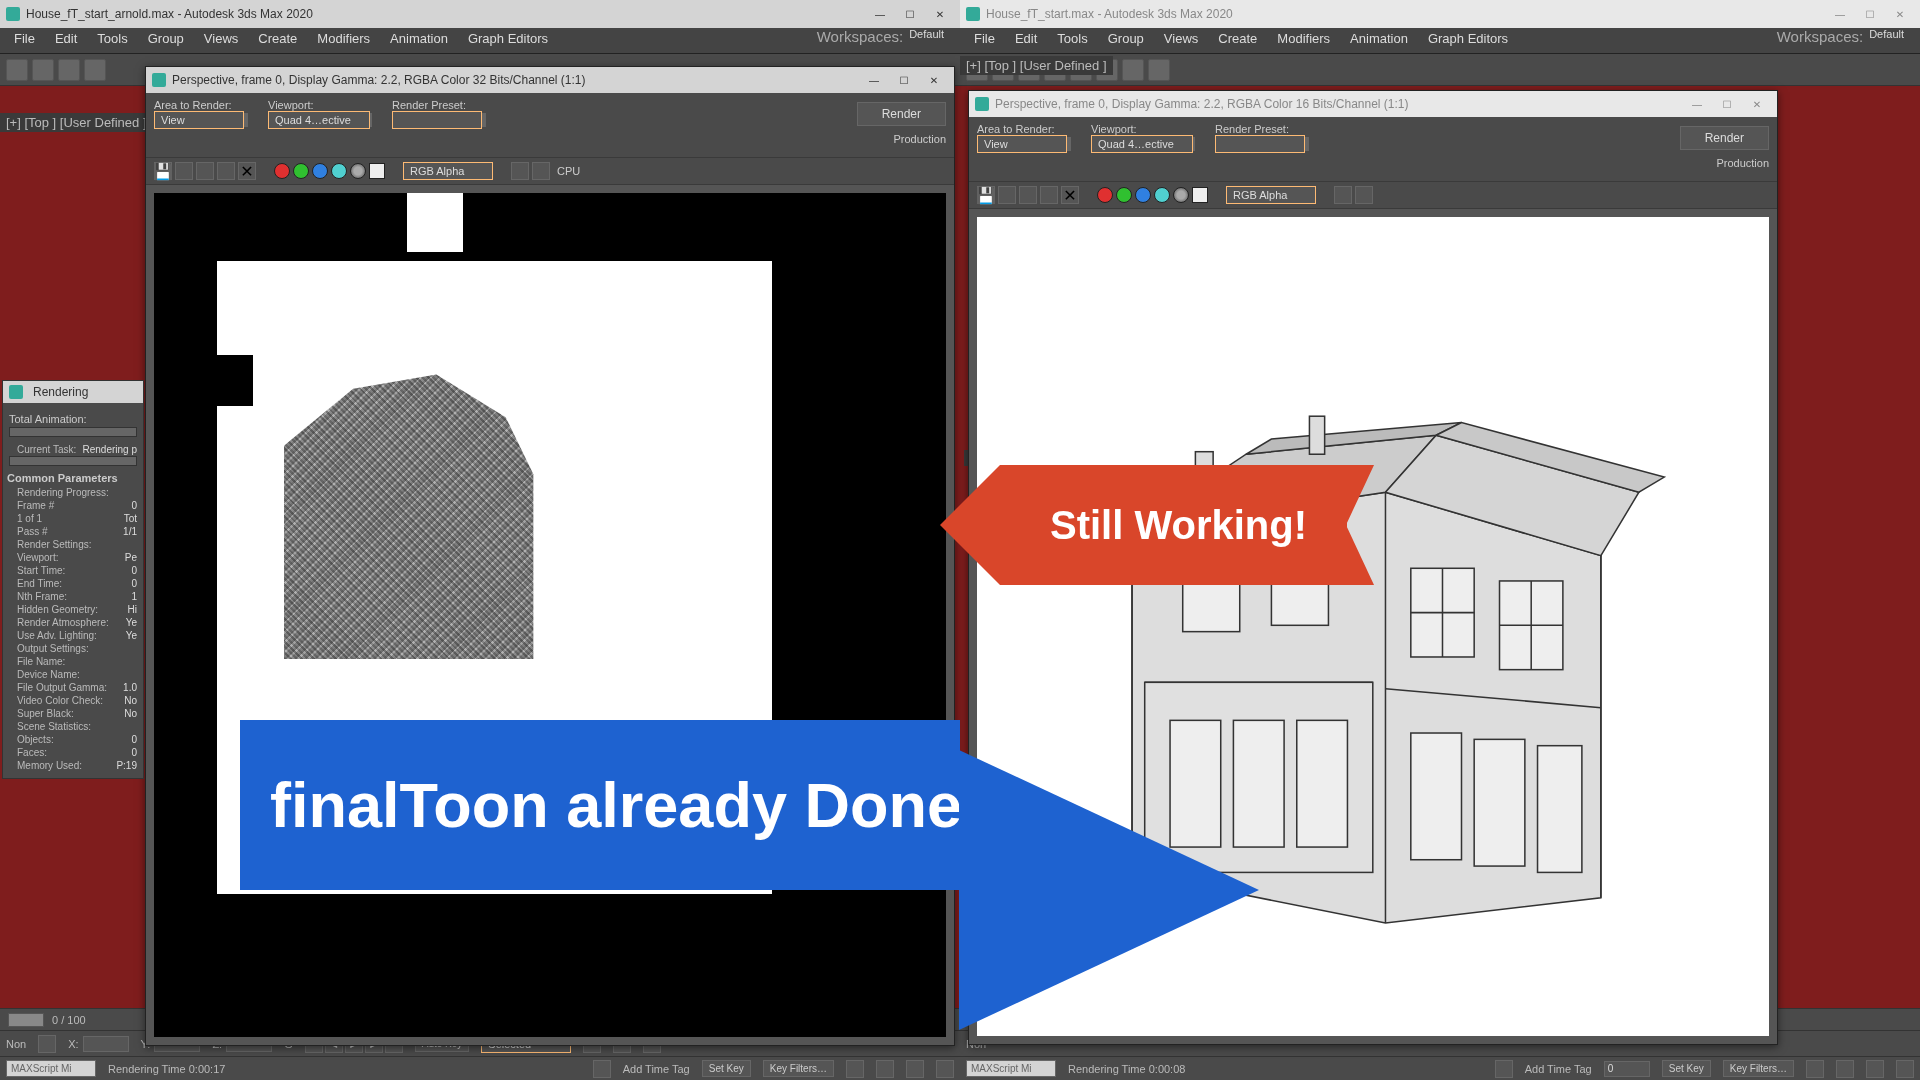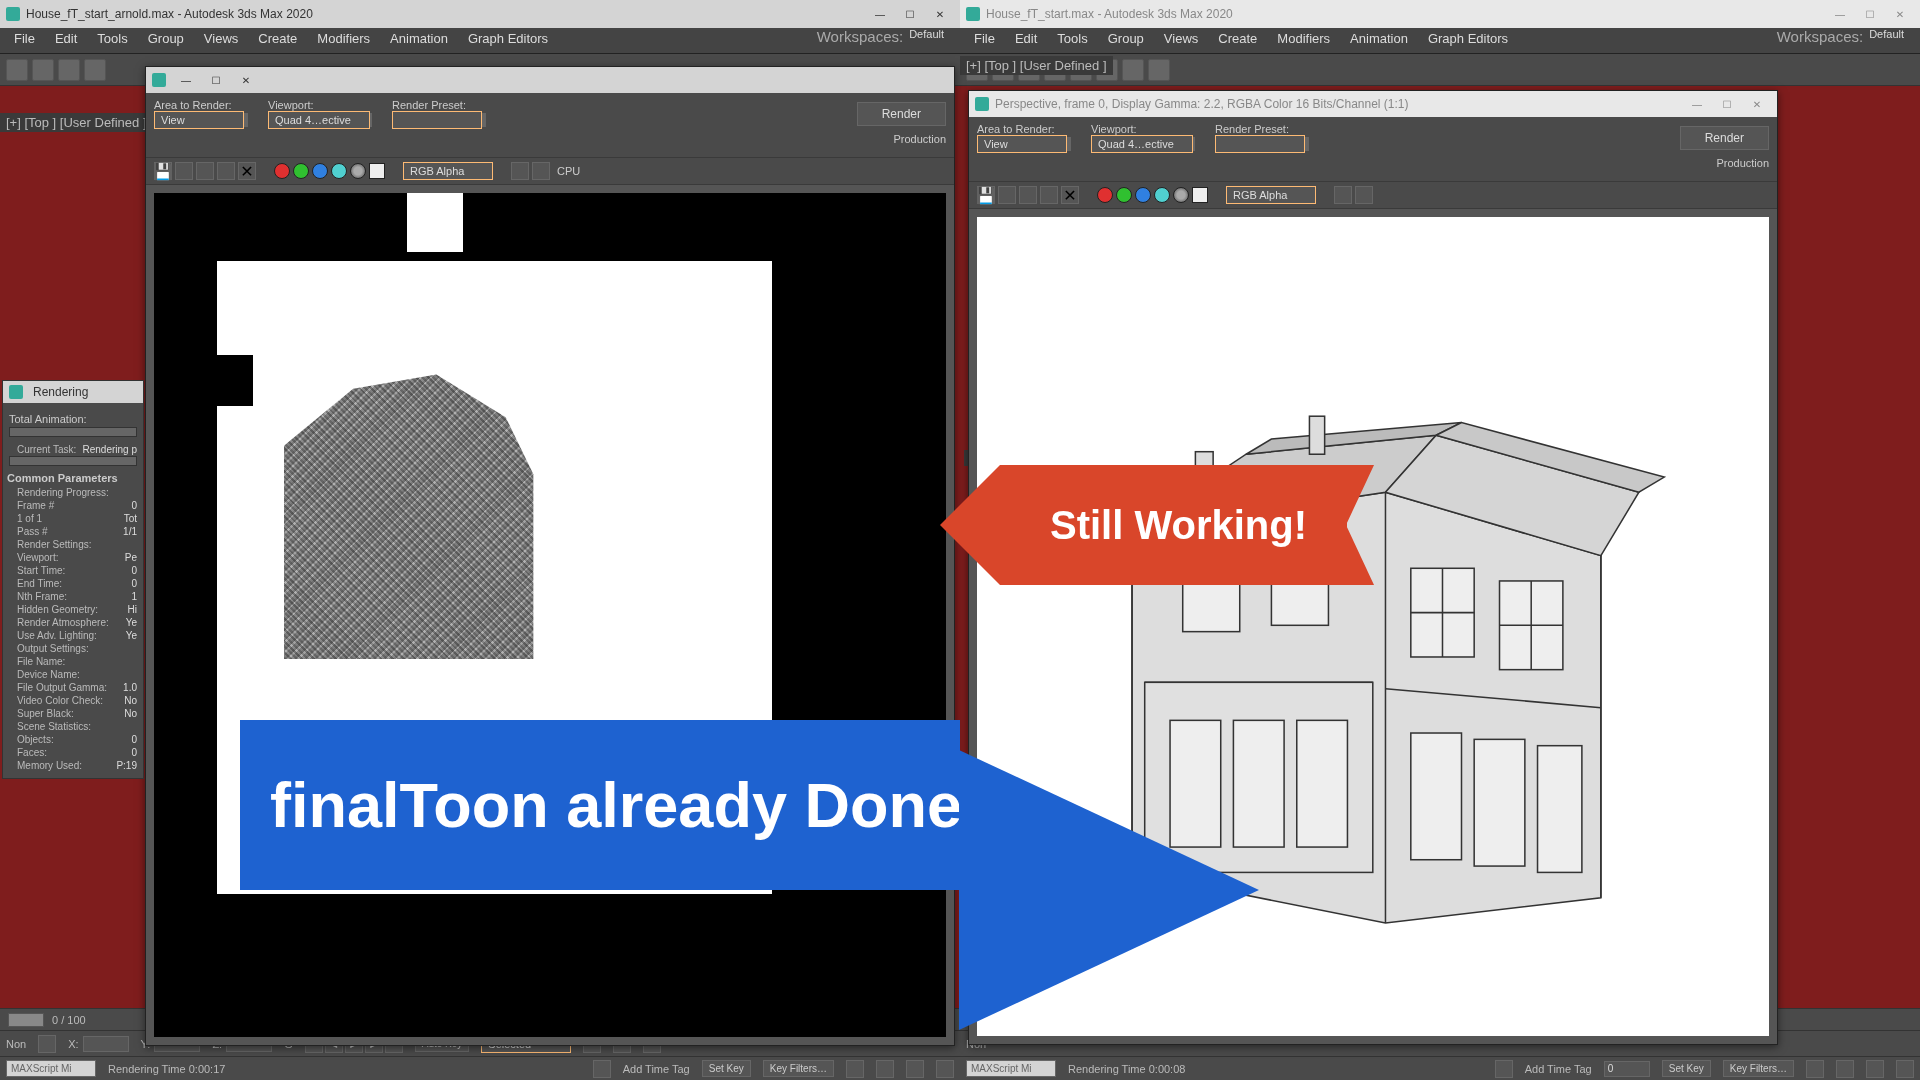--- a/index.html
+++ b/index.html
@@ -141,6 +141,7 @@
     <div class="floating-vfb left-vfb">
       <div class="vfb-titlebar">
         <div class="titlebar-icon"></div>
+        <div class="titlebar-text">Perspective, frame 0, Display Gamma: 2.2, RGBA Color 32 Bits/Channel (1:1)</div>
         <div class="win-controls">
           <div class="win-btn">—</div>
           <div class="win-btn">☐</div>

